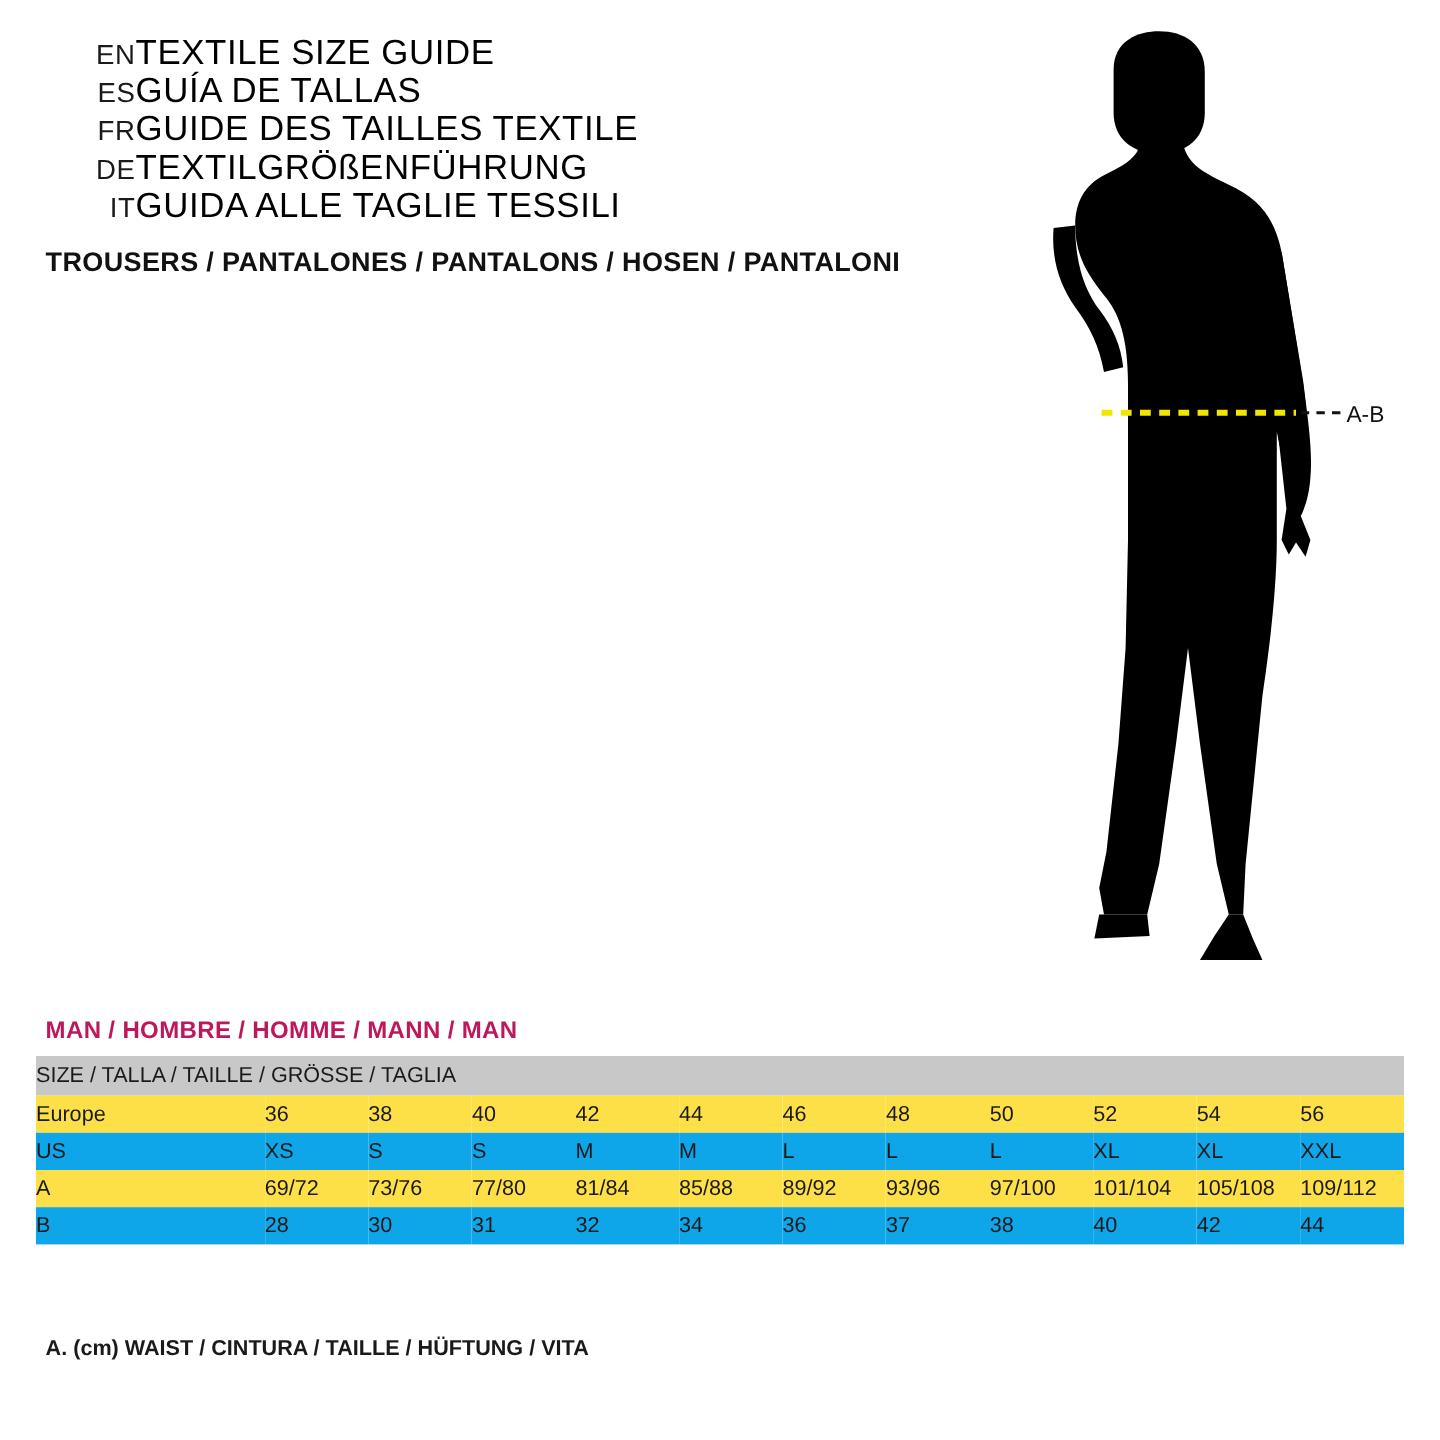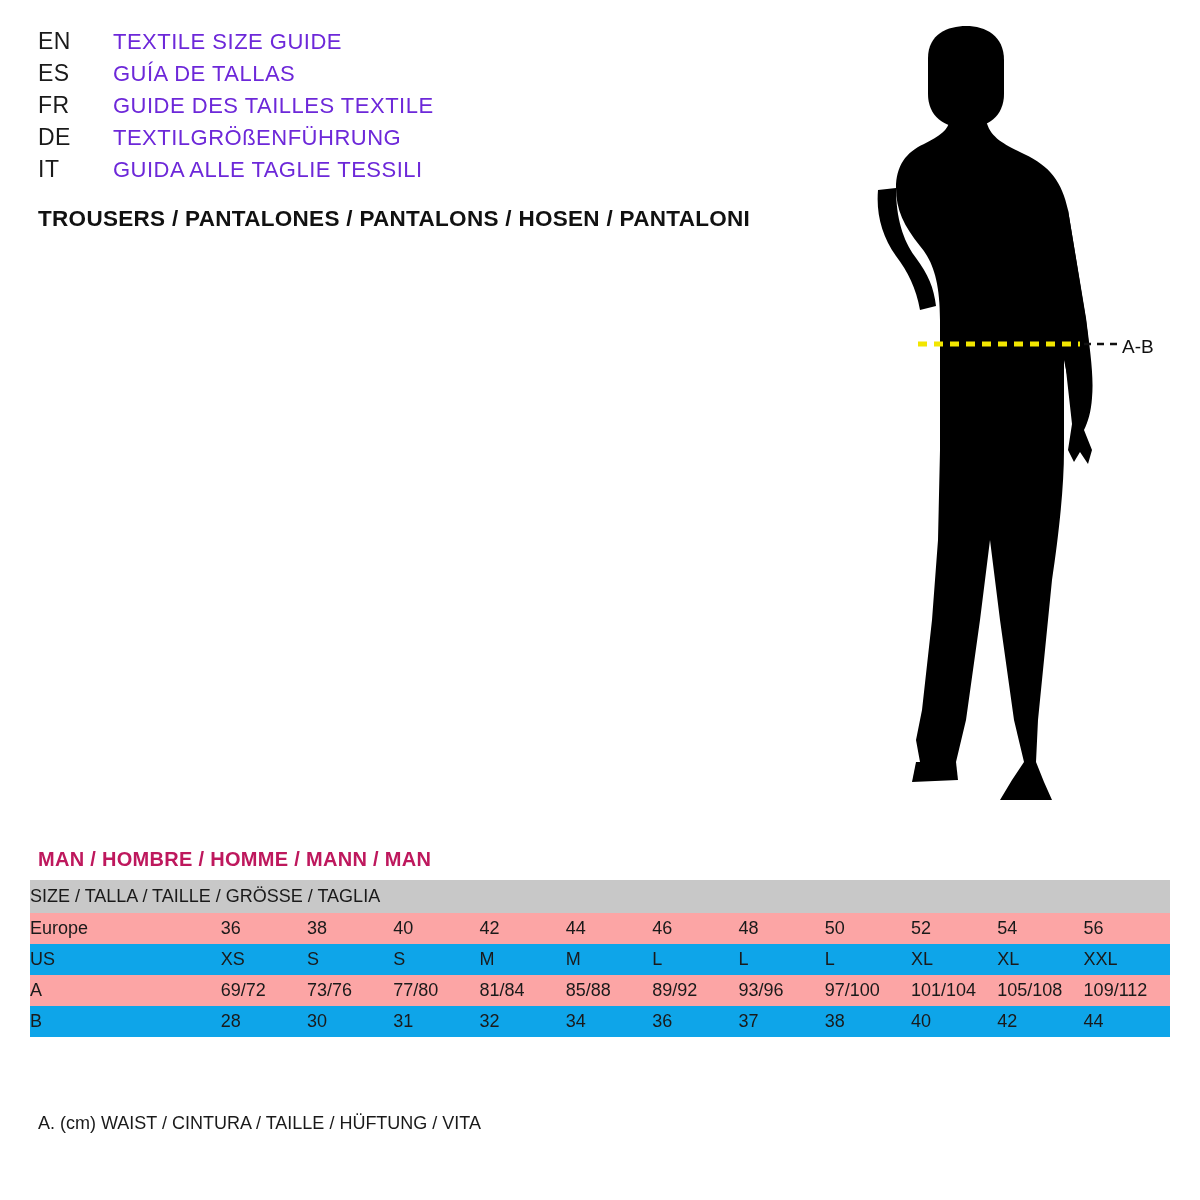--- a/index.html
+++ b/index.html
@@ -27,6 +27,7 @@
     display: flex;
     align-items: baseline;
     height: 32px;
+    text-align: right;
   }
   .lang-code {
     width: 75px;

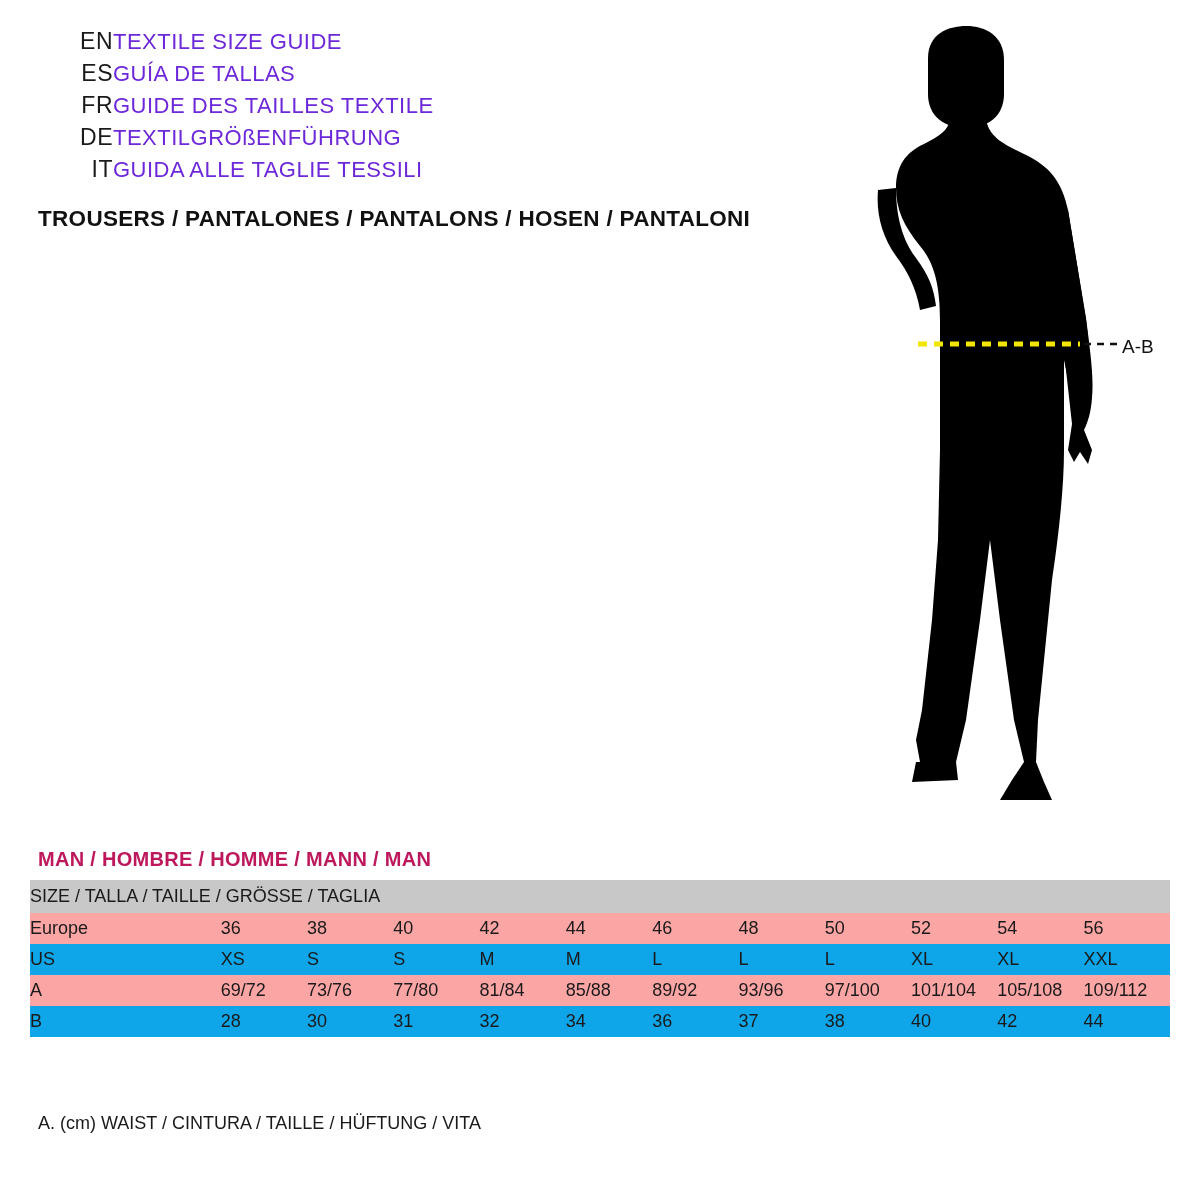--- a/index.html
+++ b/index.html
@@ -36,9 +36,9 @@
     color: #1a1a1a;
   }
   .lang-title {
-    font-size: 22px;
+    font-size: 29px;
     letter-spacing: 0.5px;
-    color: #6d28d9;
+    color: #000000;
     white-space: nowrap;
   }
   #garment-line {

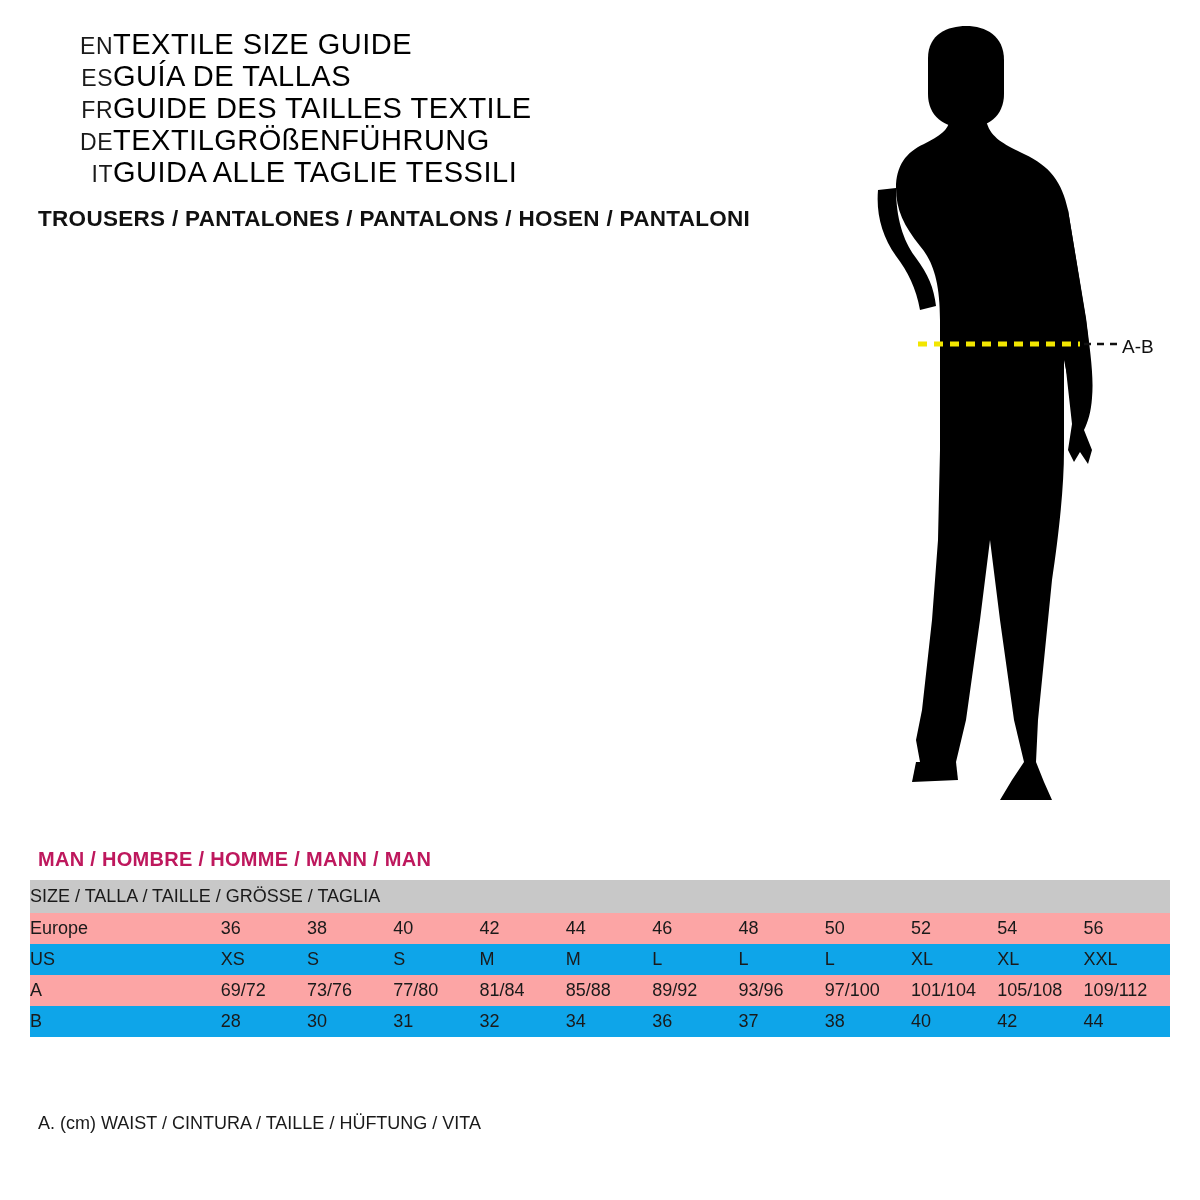--- a/index.html
+++ b/index.html
@@ -115,7 +115,7 @@
     background: #0ea5e9;
   }
   tr.row-plain td {
-    background: #fca5a5;
+    background: #fde047;
   }
 
   

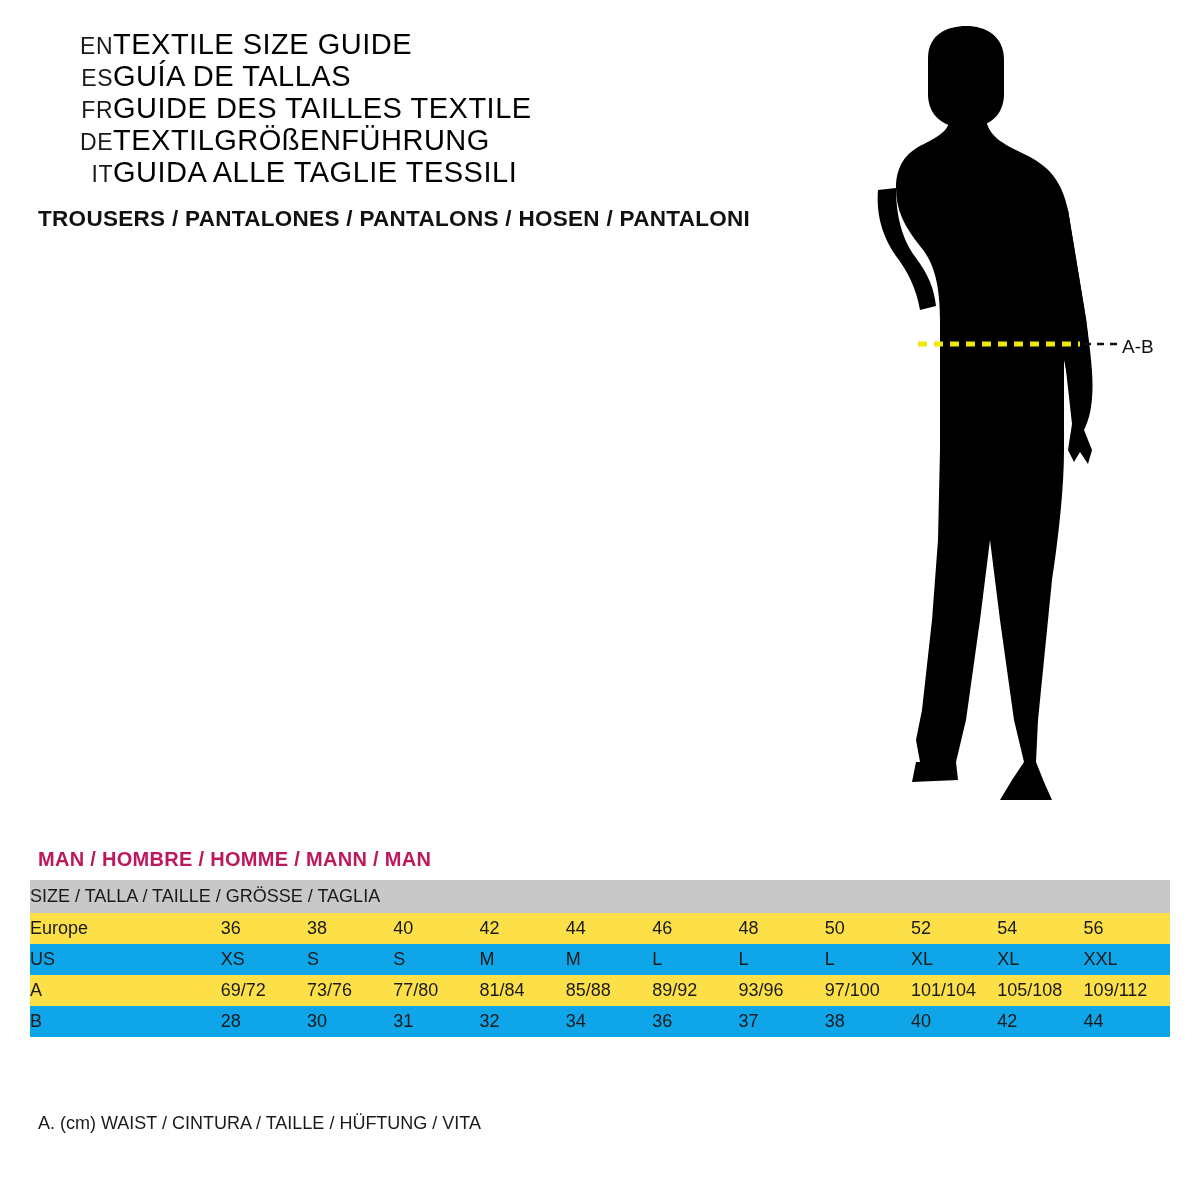--- a/index.html
+++ b/index.html
@@ -130,6 +130,7 @@
     color: #1a1a1a;
     line-height: 30px;
     white-space: nowrap;
+    font-weight: bold;
   }
 </style>
 </head>

